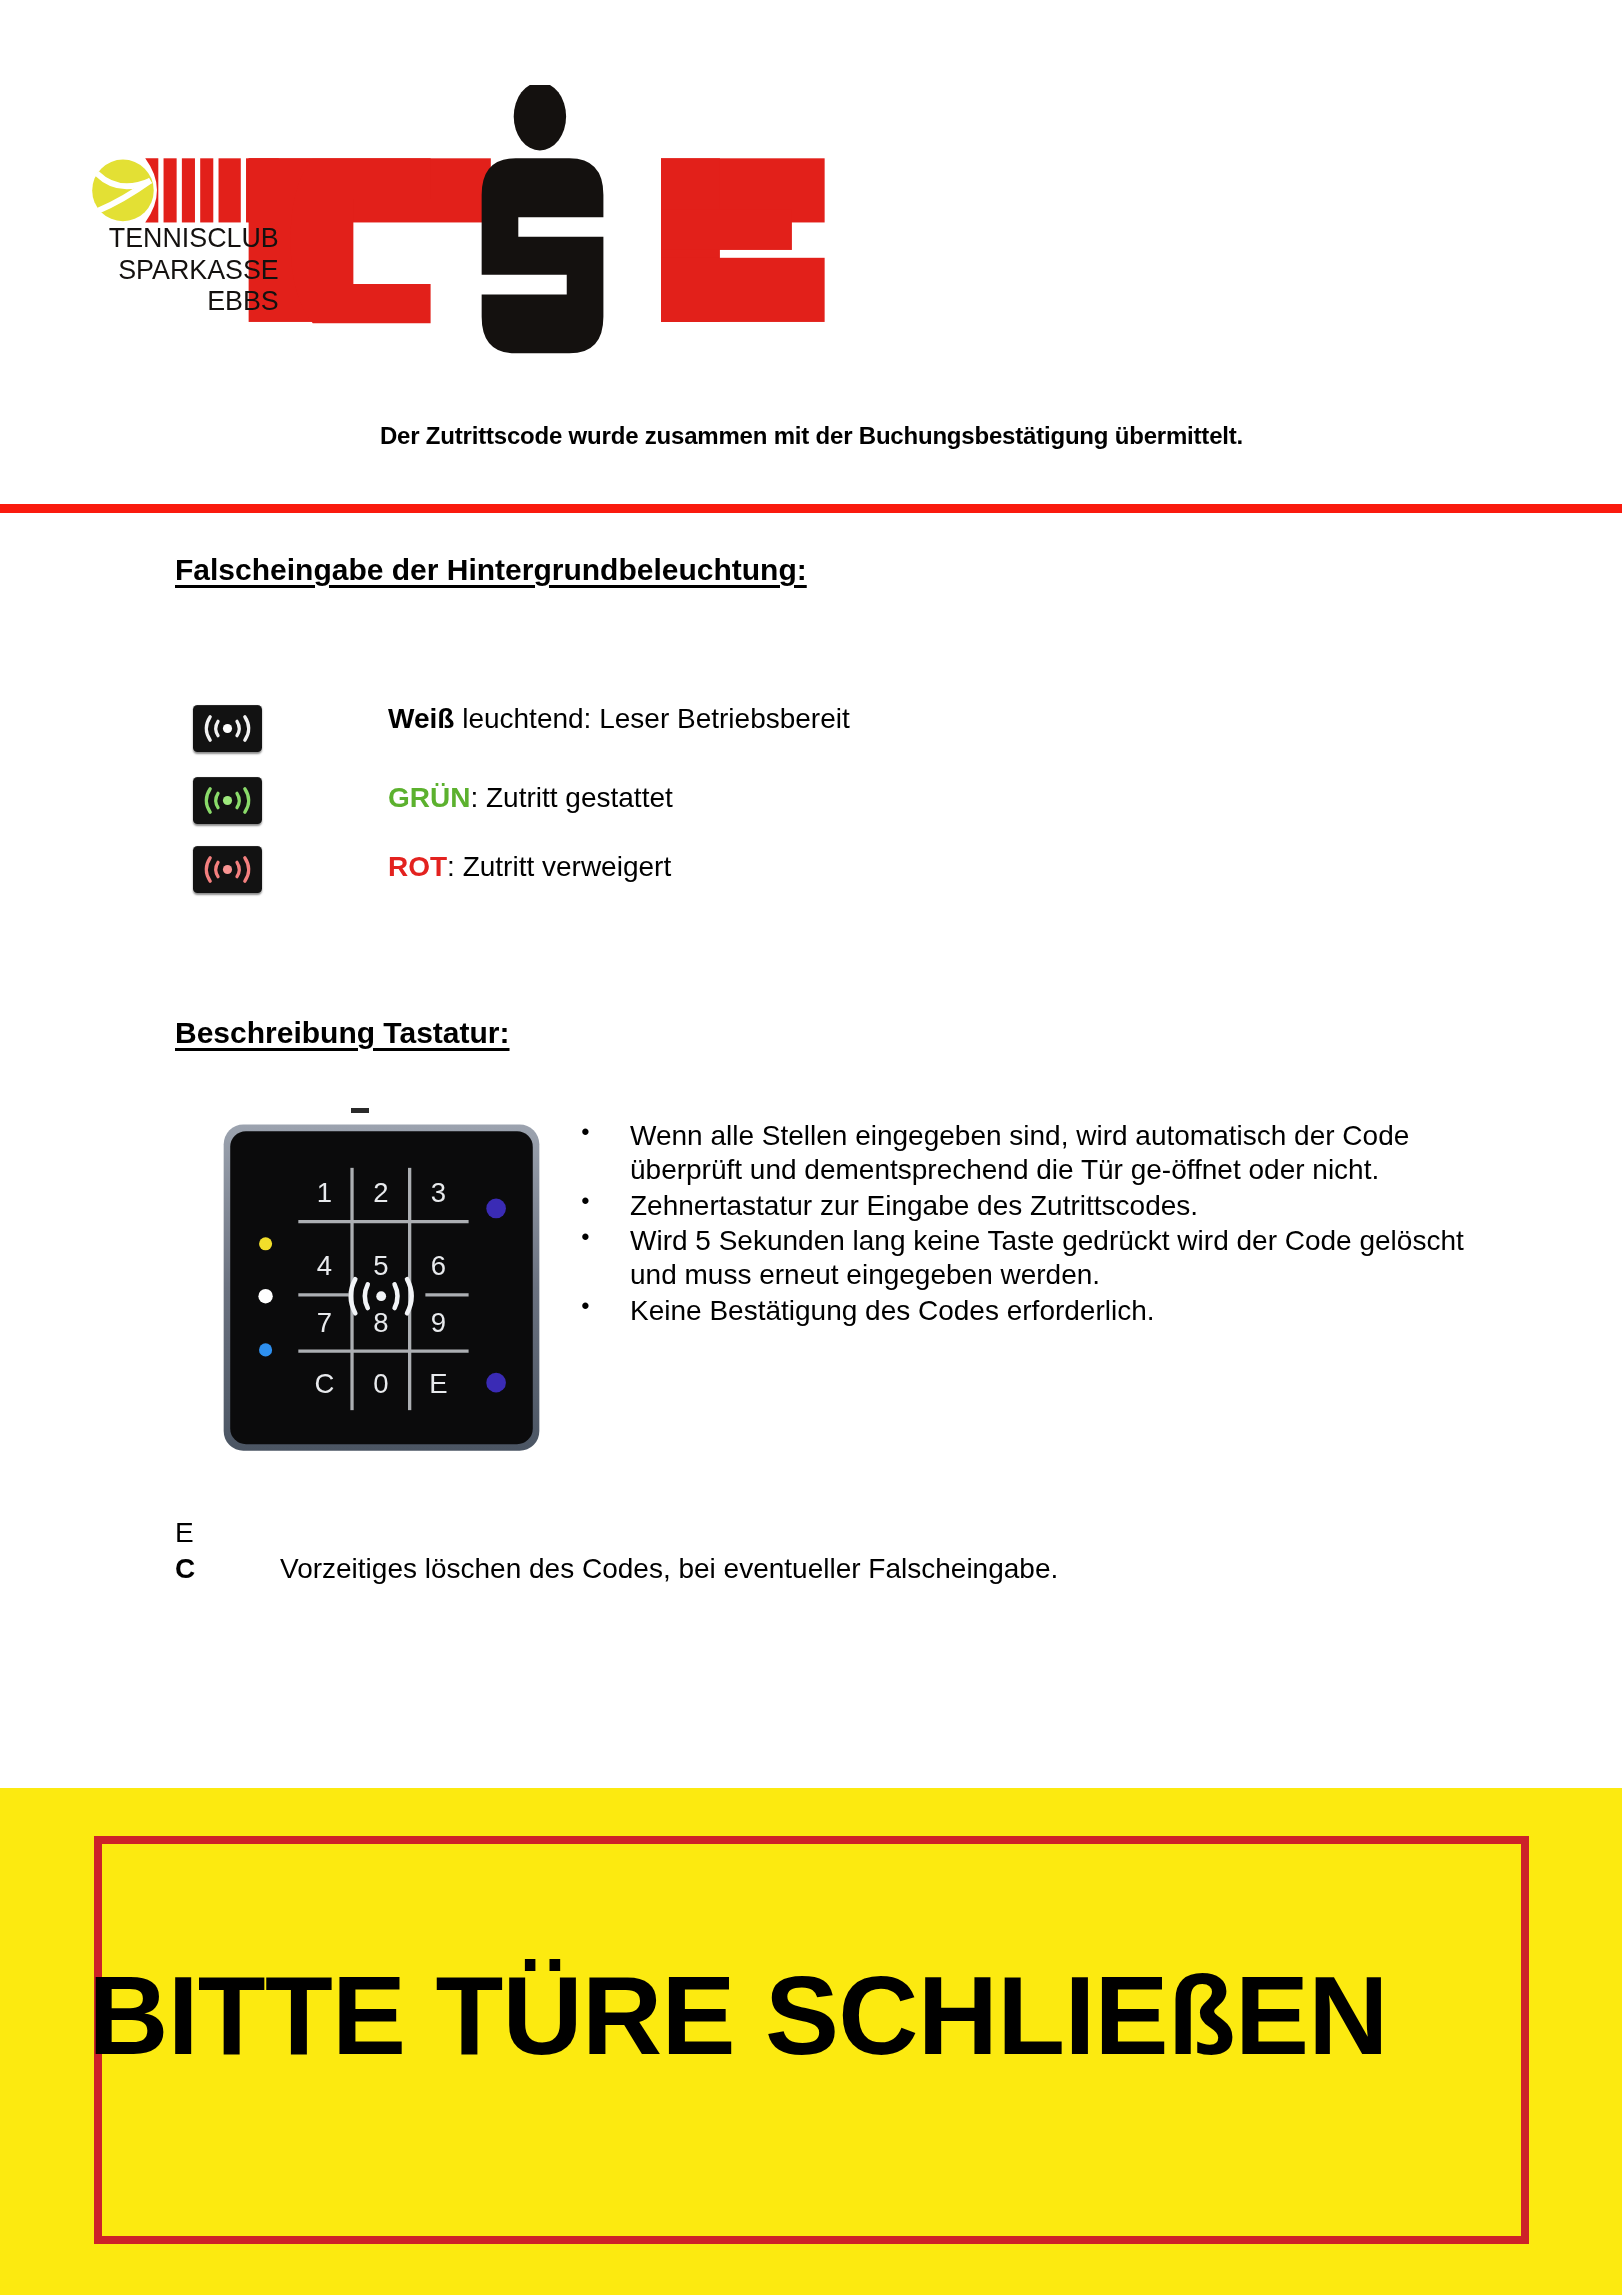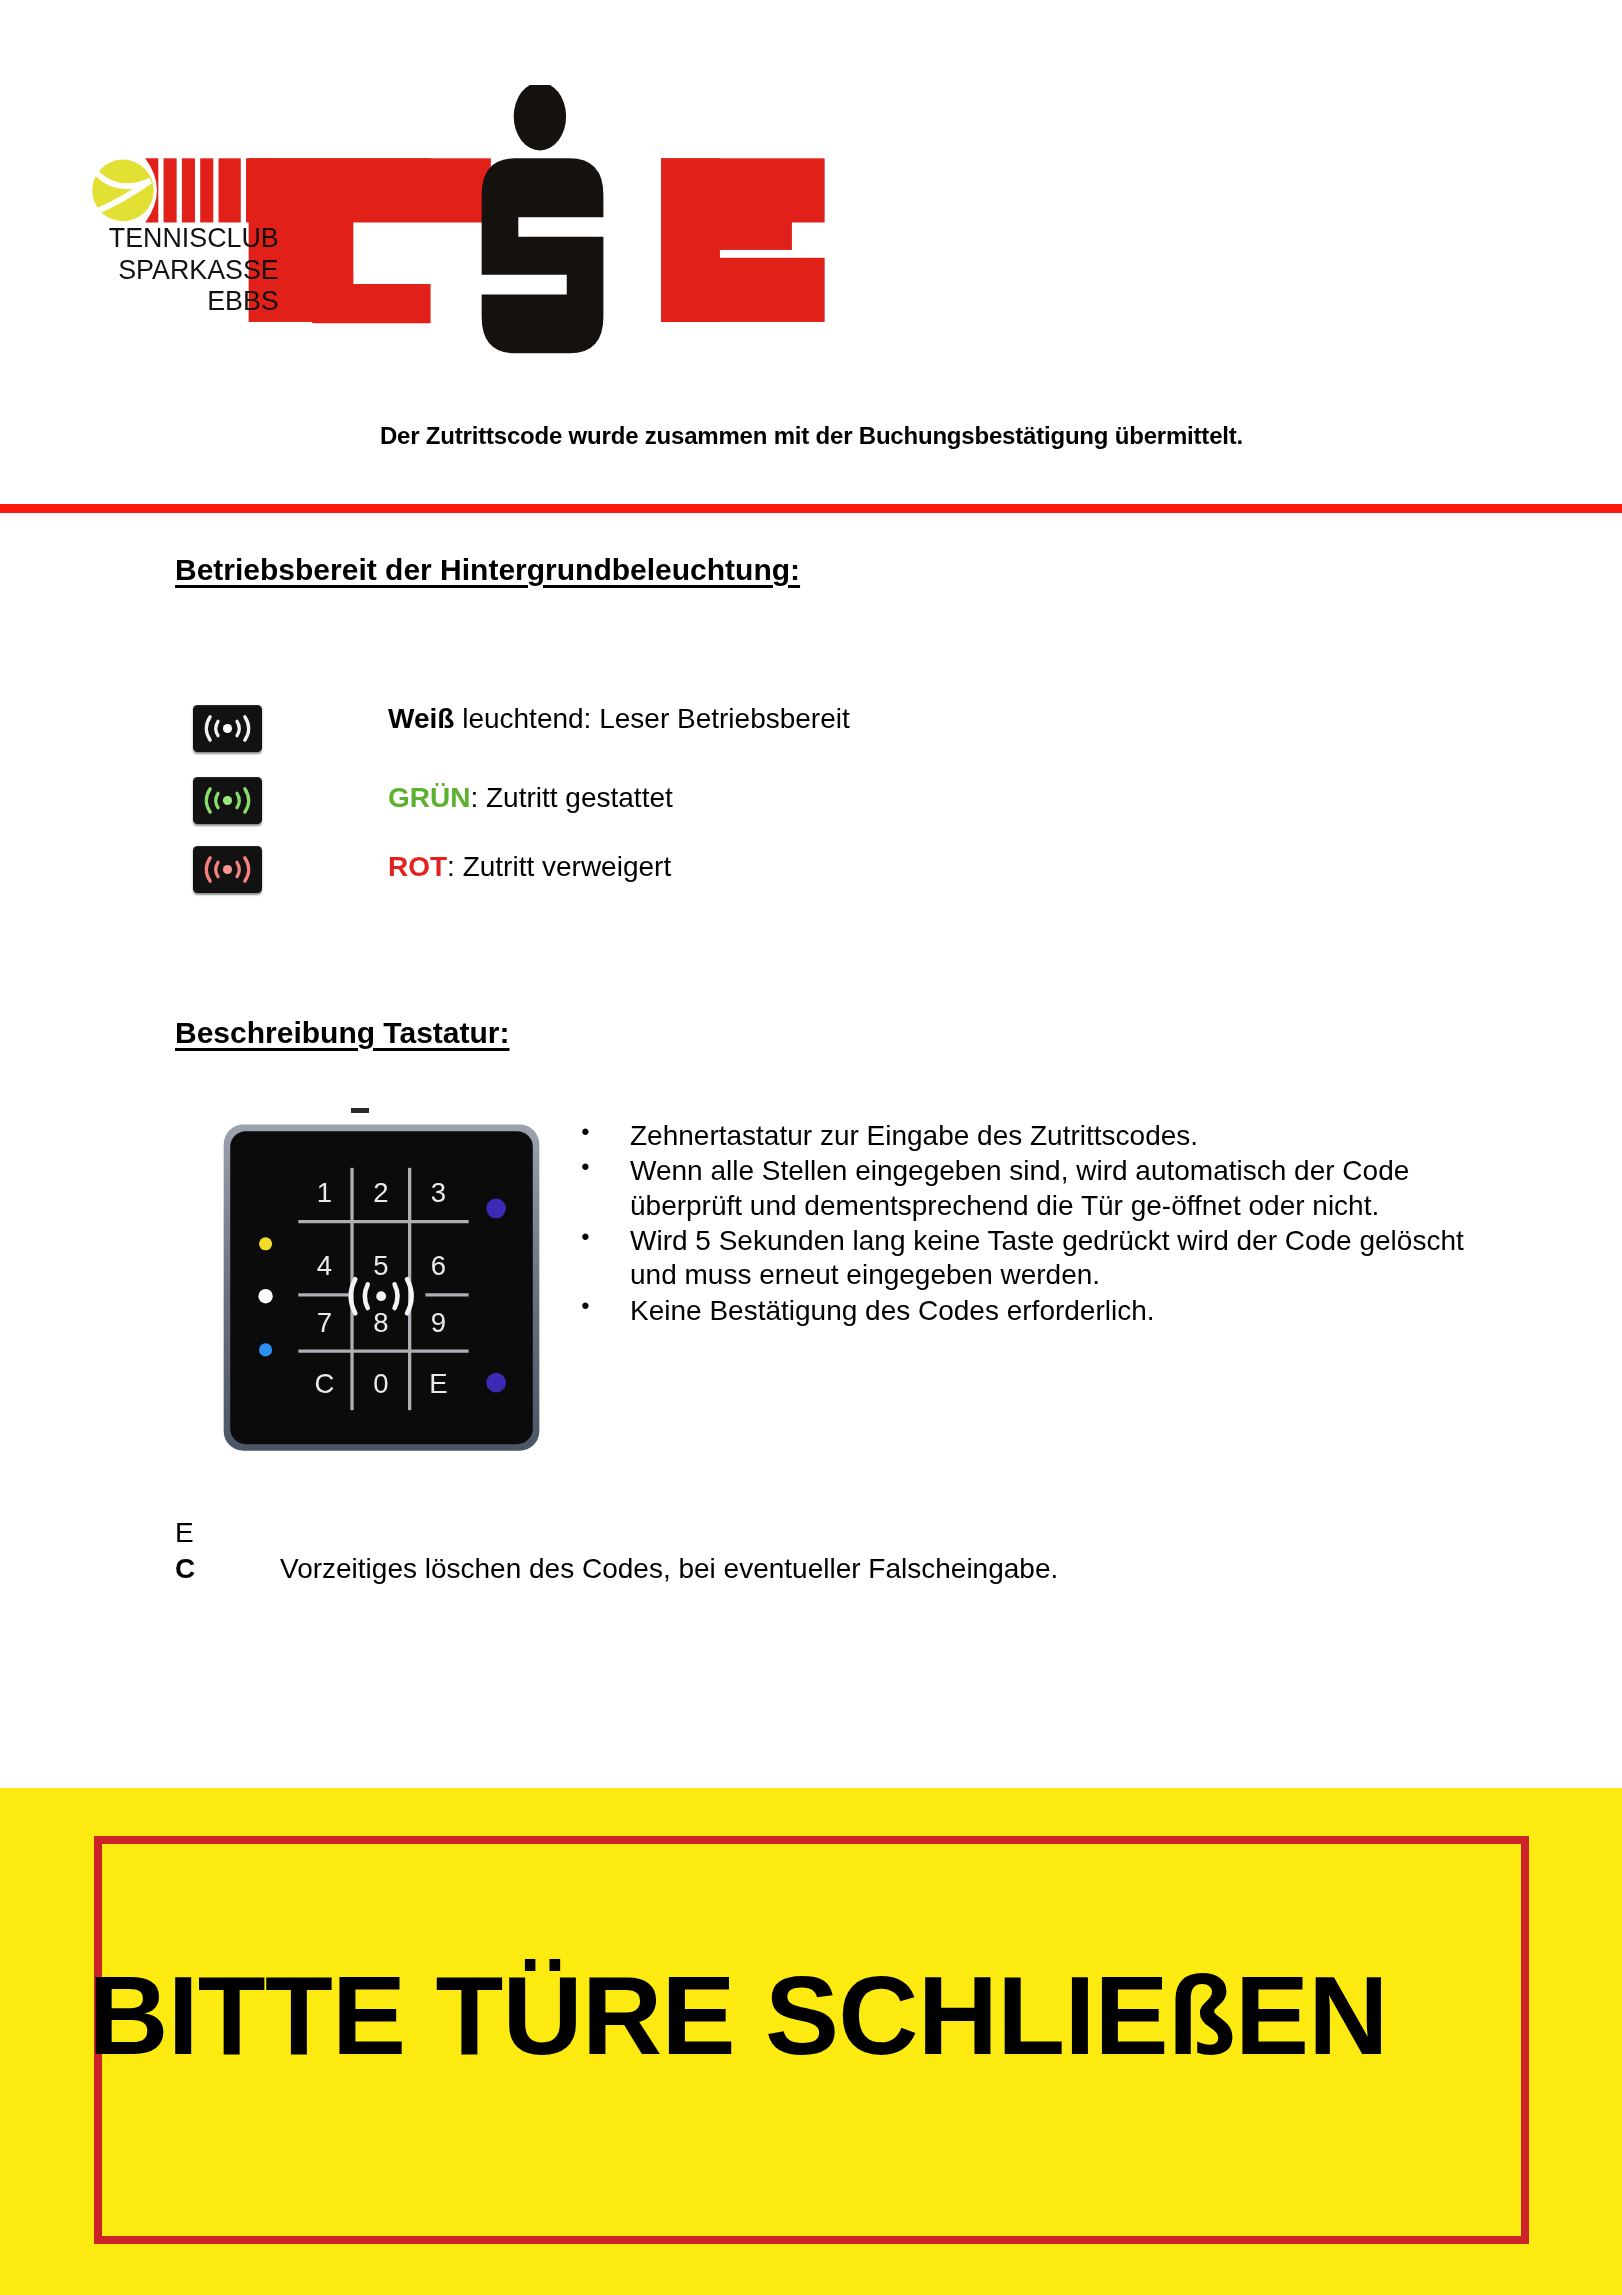--- a/index.html
+++ b/index.html
@@ -252,7 +252,7 @@
 <div id="header-note">Der Zutrittscode wurde zusammen mit der Buchungsbestätigung übermittelt.</div>
 <div id="red-rule"></div>
 
-<div class="section-heading" id="heading-signal">Betriebsbereit der Hintergrundbeleuchtung:</div>
+<div class="section-heading" id="heading-signal">Falscheingabe der Hintergrundbeleuchtung:</div>
 
 <div id="led-legend">
 

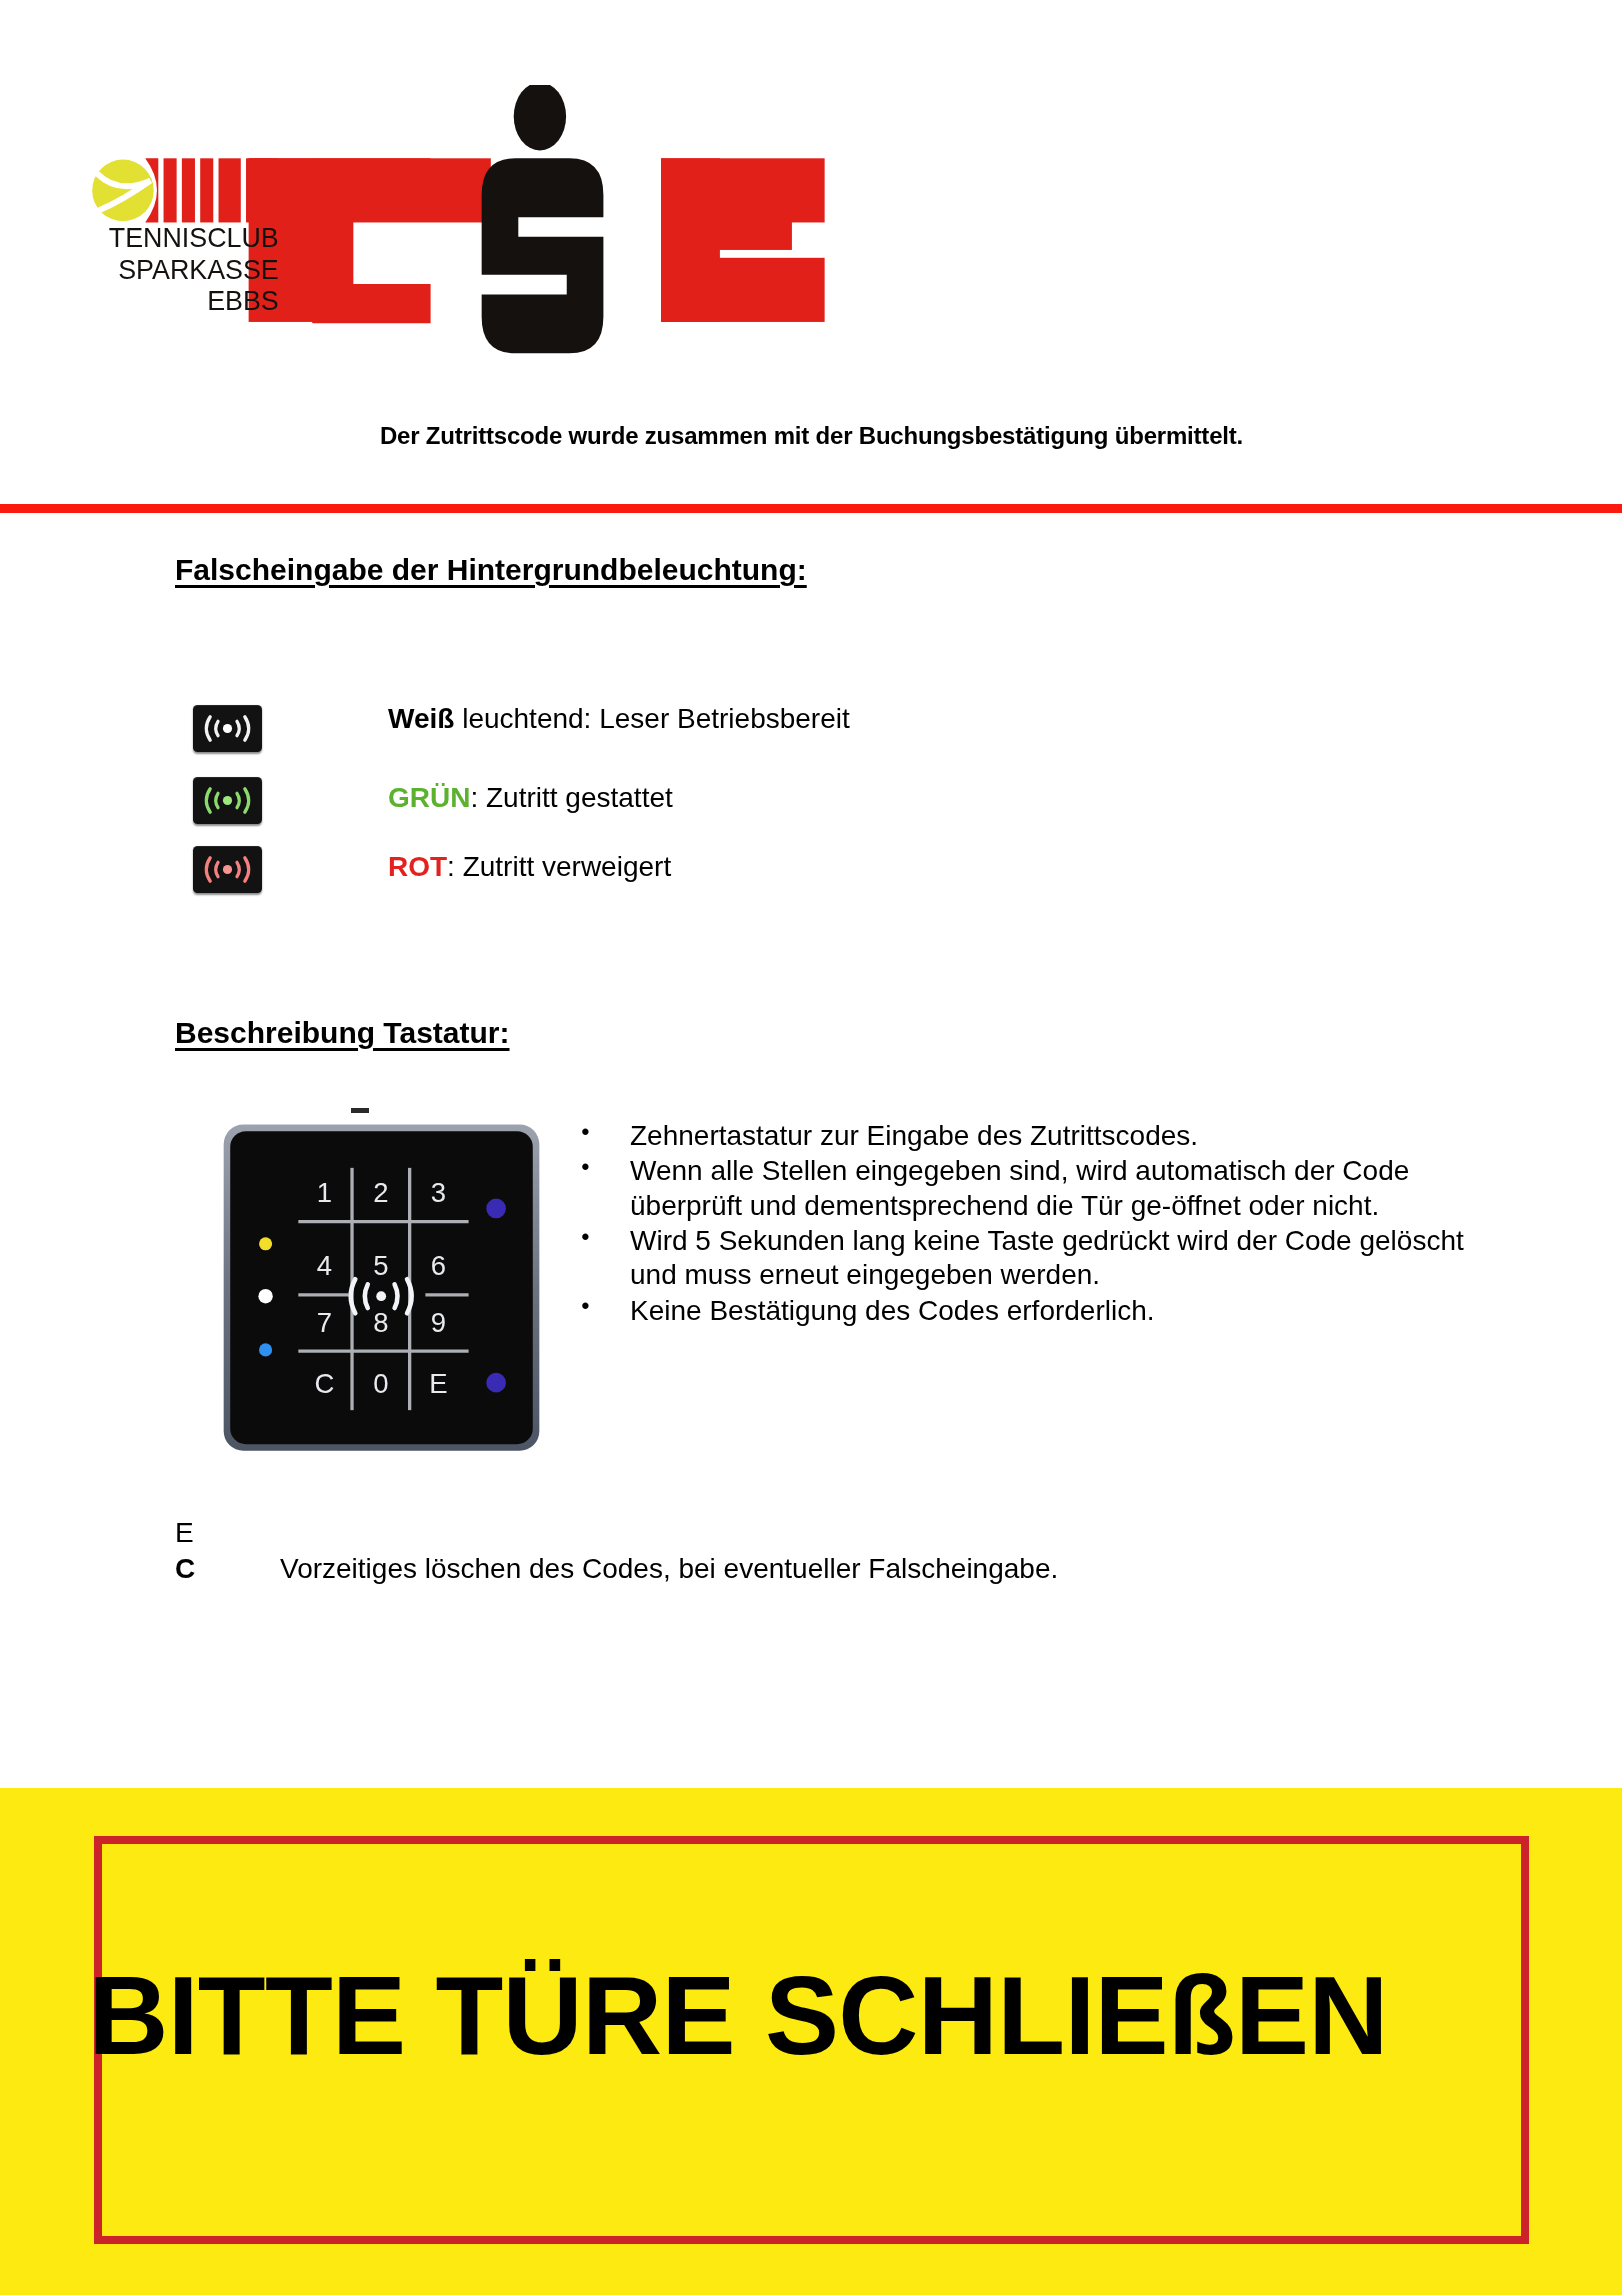--- a/index.html
+++ b/index.html
@@ -368,8 +368,8 @@
 </div>
 
 <ul id="bullet-list">
+  <li>Wenn alle Stellen eingegeben sind, wird automatisch der Code überprüft und dementsprechend die Tür ge-öffnet oder nicht.</li>
   <li>Zehnertastatur zur Eingabe des Zutrittscodes.</li>
-  <li>Wenn alle Stellen eingegeben sind, wird automatisch der Code überprüft und dementsprechend die Tür ge-öffnet oder nicht.</li>
   <li>Wird 5 Sekunden lang keine Taste gedrückt wird der Code gelöscht und muss erneut eingegeben werden.</li>
   <li>Keine Bestätigung des Codes erforderlich.</li>
 </ul>

